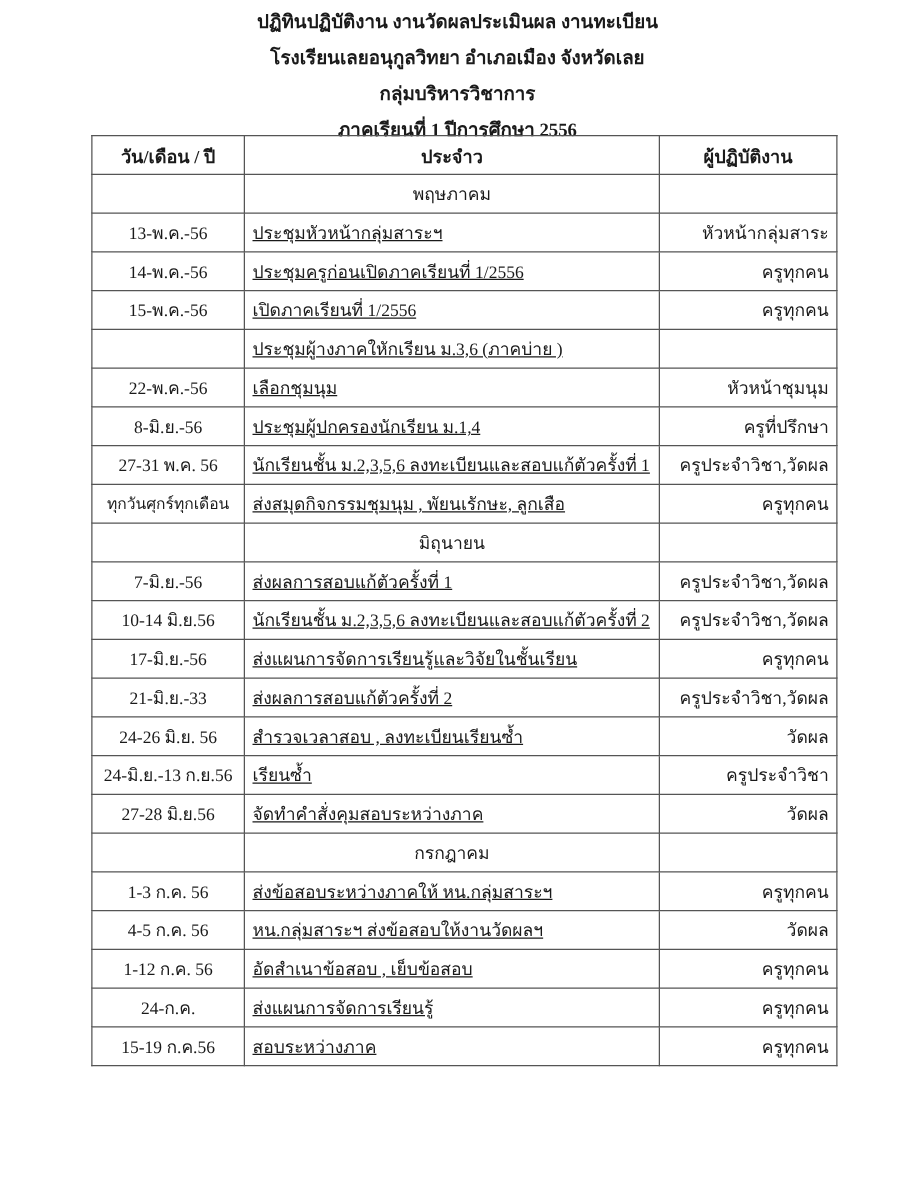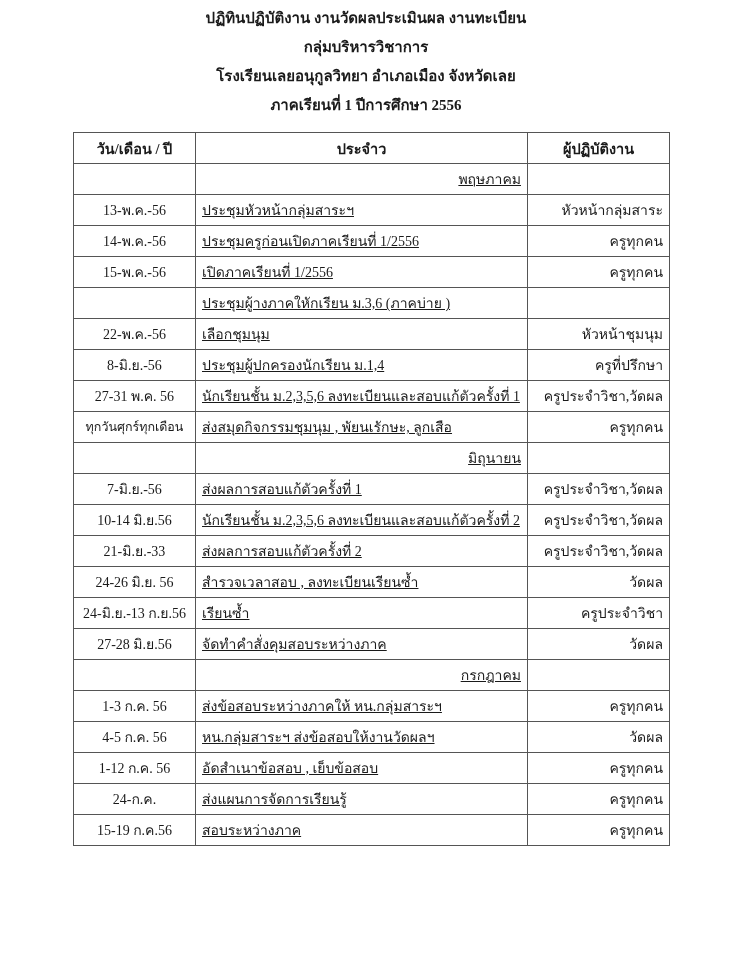--- a/index.html
+++ b/index.html
@@ -30,8 +30,8 @@
 
 <div class="title-block">
   <div class="title-line">ปฏิทินปฏิบัติงาน งานวัดผลประเมินผล  งานทะเบียน</div>
+  <div class="title-line">โรงเรียนเลยอนุกูลวิทยา  อำเภอเมือง  จังหวัดเลย</div>
   <div class="title-line">กลุ่มบริหารวิชาการ</div>
-  <div class="title-line">โรงเรียนเลยอนุกูลวิทยา  อำเภอเมือง  จังหวัดเลย</div>
   <div class="title-line">ภาคเรียนที่ 1  ปีการศึกษา 2556</div>
 </div>
 

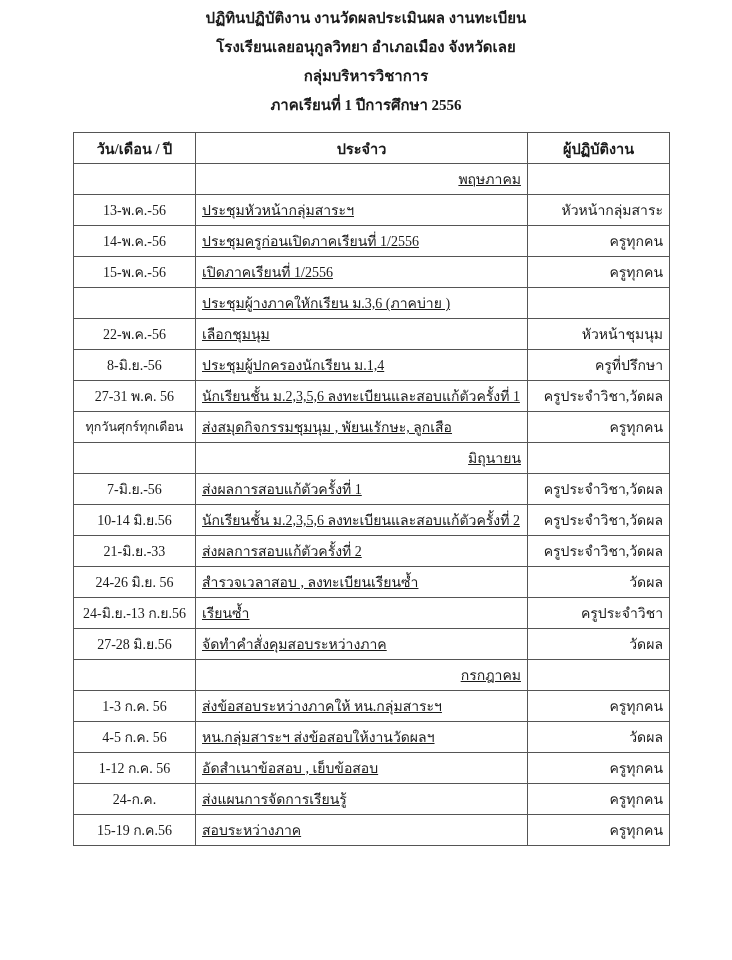--- a/index.html
+++ b/index.html
@@ -10,7 +10,7 @@
   .title-block { position: absolute; left: 0; top: 4px; width: 732px; text-align: center; }
   .title-line { font-weight: bold; font-size: 15px; line-height: 29px; height: 29px; }
   table.sched {
-    position: absolute; left: 73px; top: 132px; width: 596px;
+    position: absolute; left: 73px; top: 108px; width: 596px;
     border-collapse: collapse; table-layout: fixed;
   }
   table.sched td, table.sched th {

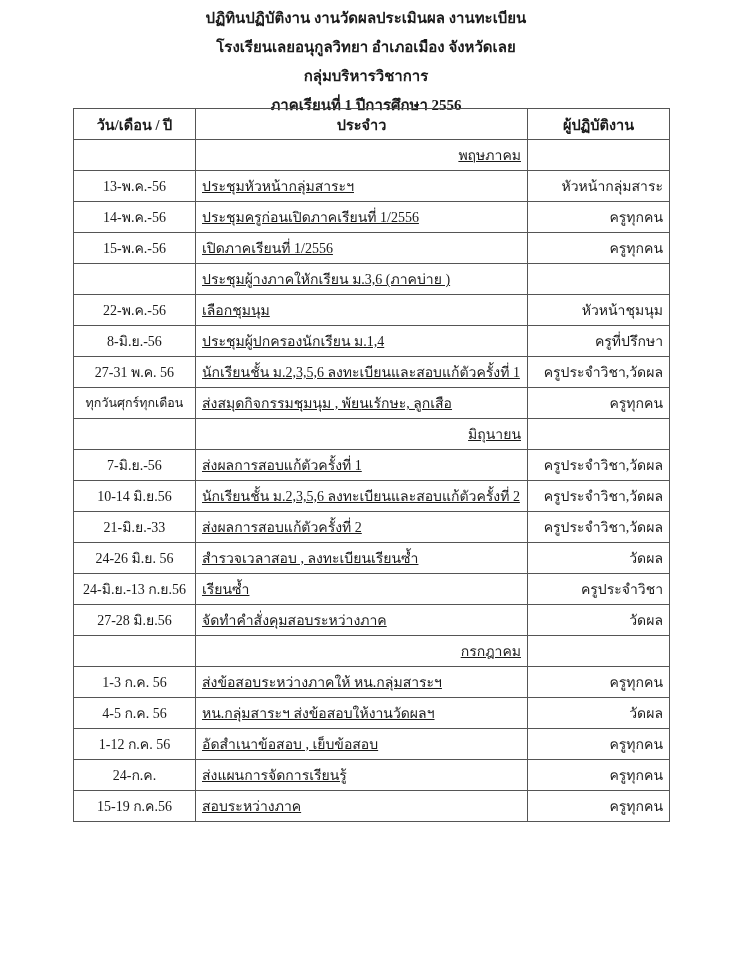--- a/index.html
+++ b/index.html
@@ -23,7 +23,7 @@
   td.date.small { font-size: 12.5px; }
   td.act { text-align: left; text-decoration: underline; }
   td.resp { text-align: right; }
-  td.month { text-align: right; font-weight: bold; text-decoration: underline; }
+  td.month { text-align: center; font-weight: bold; }
 </style>
 </head>
 <body>

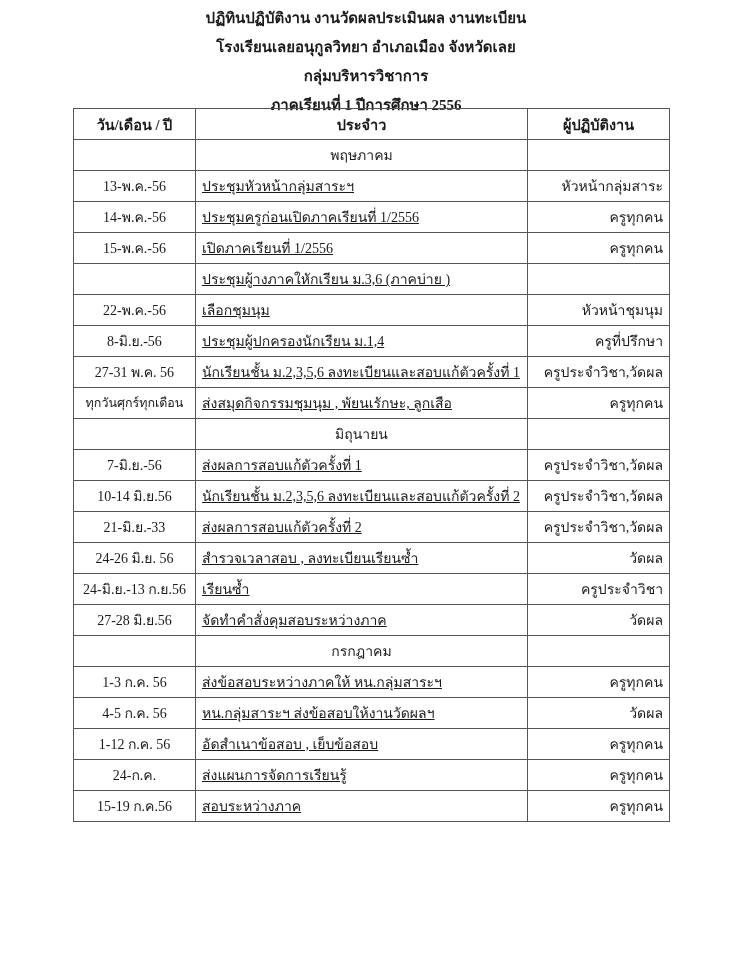--- a/index.html
+++ b/index.html
@@ -110,6 +110,11 @@
         <td class="resp">ครูประจำวิชา,วัดผล</td>
       </tr>
       <tr>
+        <td class="date">17-มิ.ย.-56</td>
+        <td class="act">ส่งแผนการจัดการเรียนรู้และวิจัยในชั้นเรียน</td>
+        <td class="resp">ครูทุกคน</td>
+      </tr>
+      <tr>
         <td class="date">21-มิ.ย.-33</td>
         <td class="act">ส่งผลการสอบแก้ตัวครั้งที่ 2</td>
         <td class="resp">ครูประจำวิชา,วัดผล</td>

